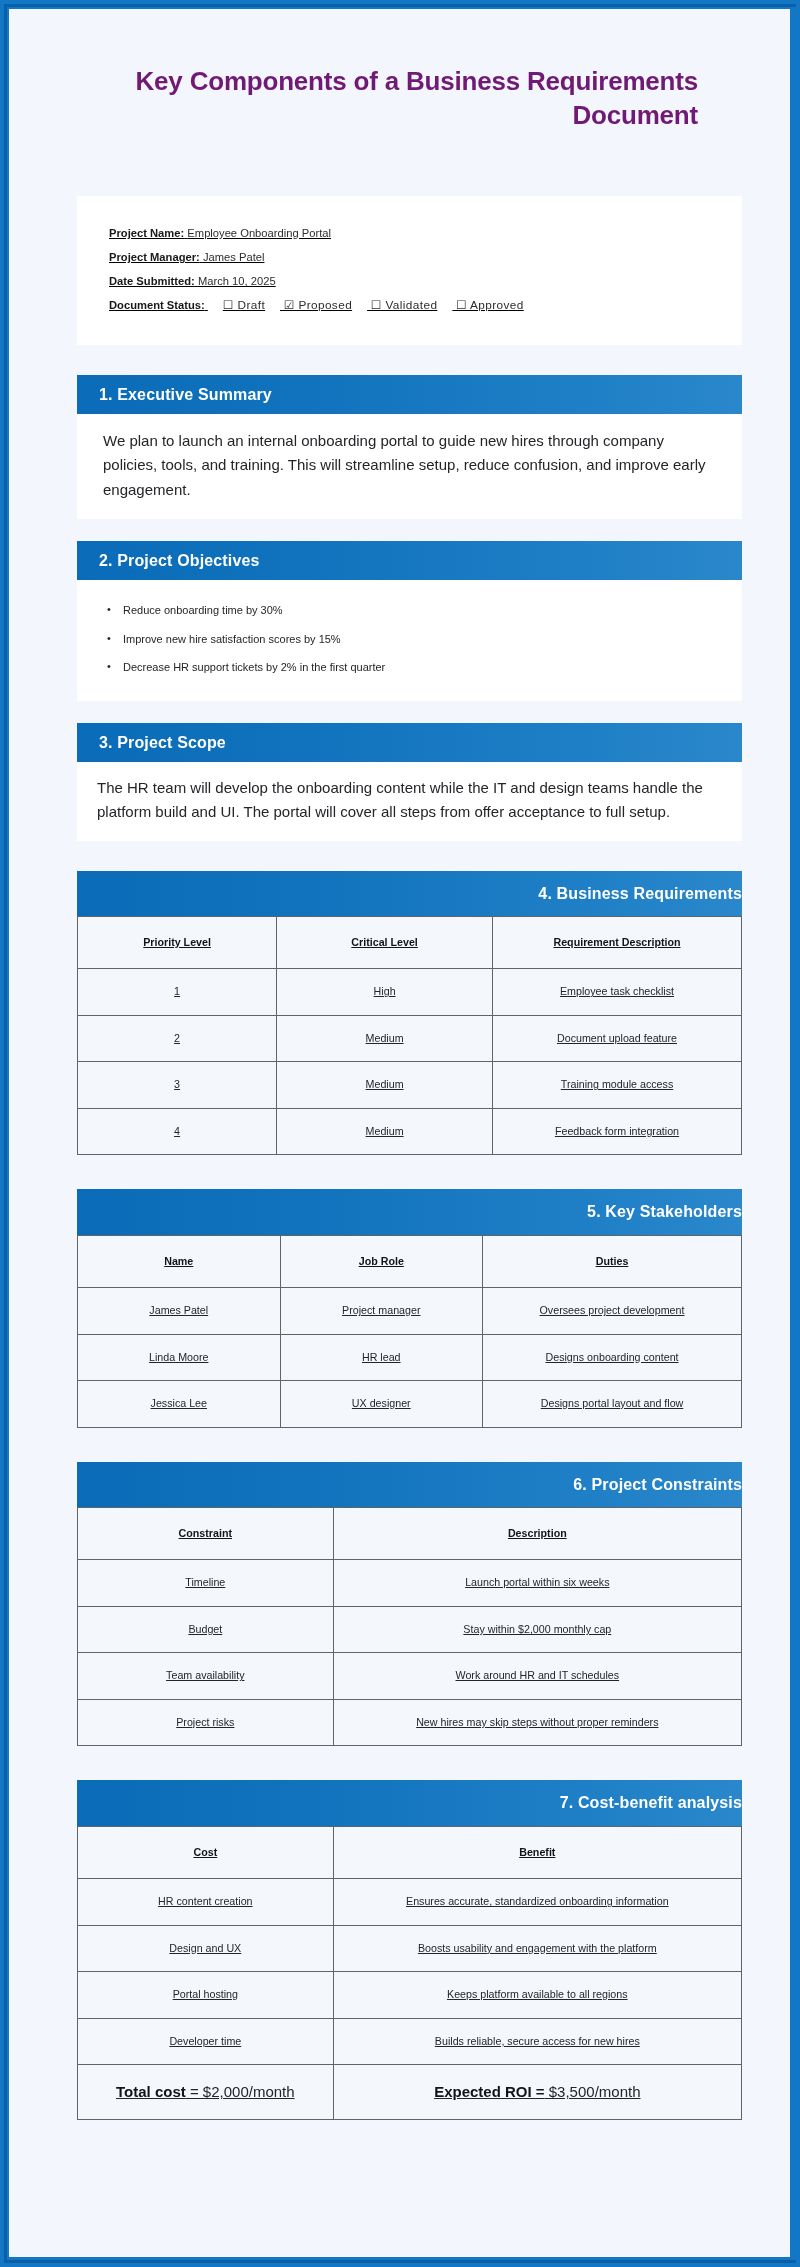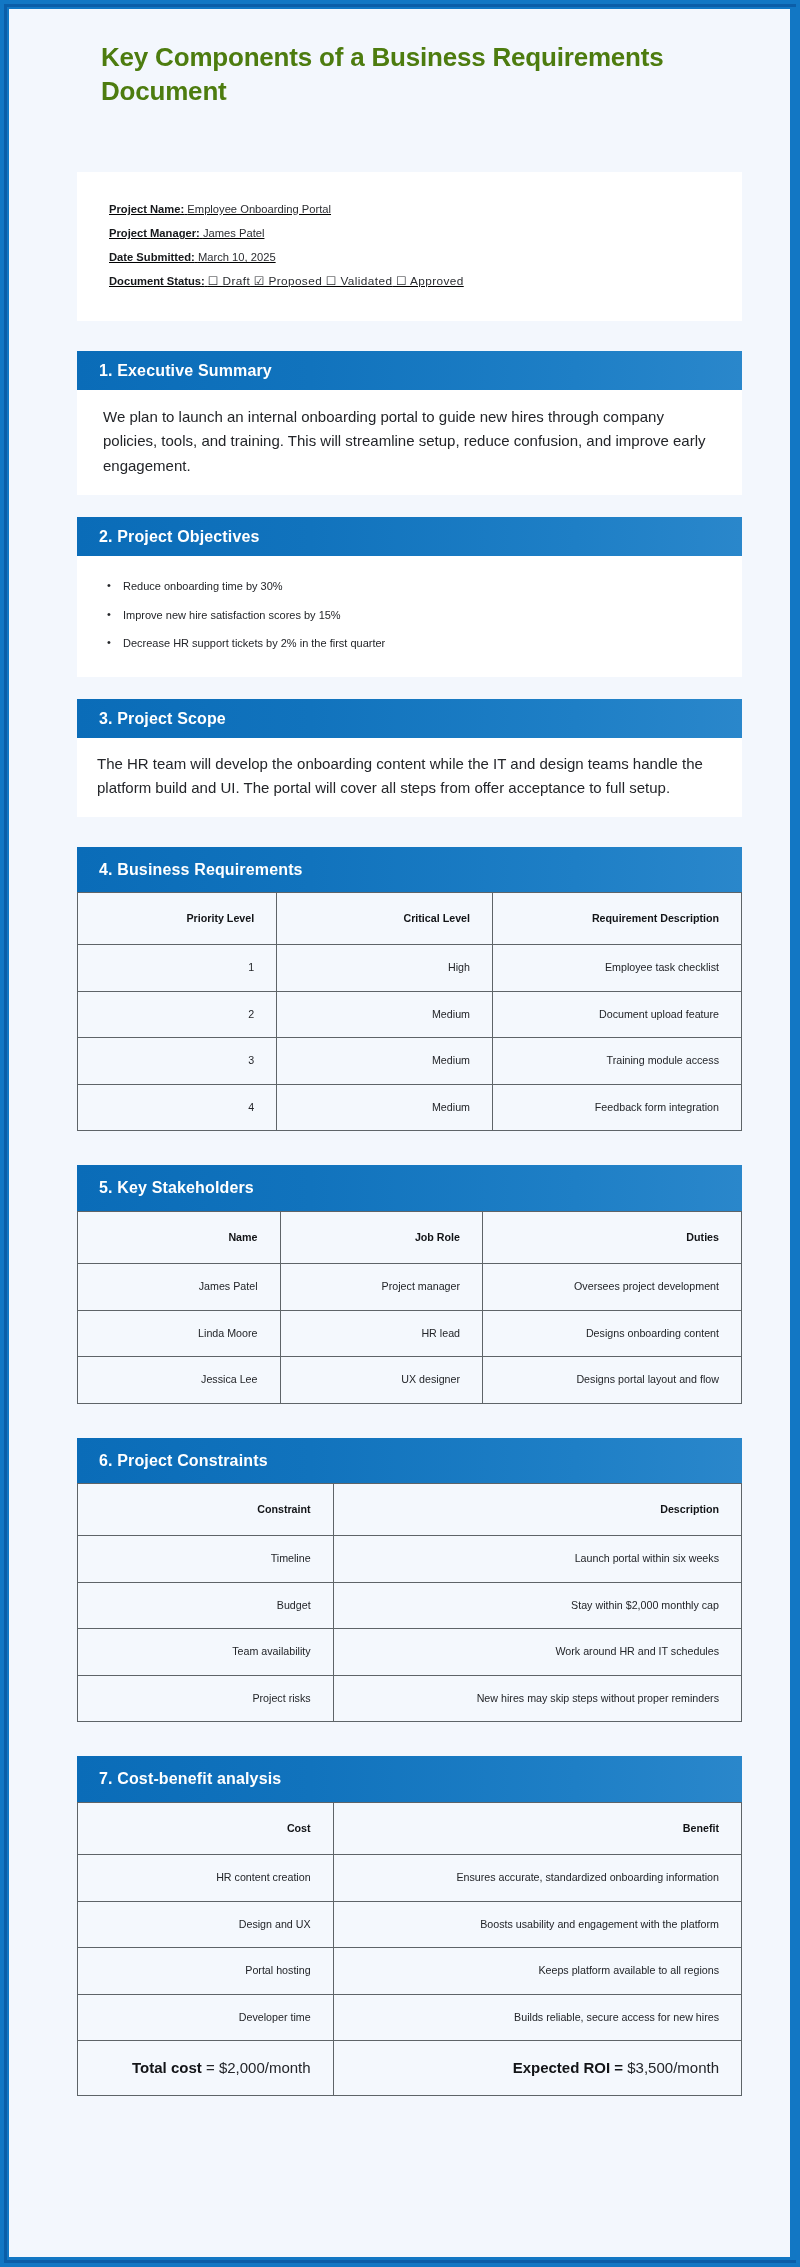--- a/index.html
+++ b/index.html
@@ -47,11 +47,11 @@
   .doc-title {
     font-size: 26px;
     font-weight: bold;
-    color: #4d7c0f;
-    text-align: left;
+    color: #701a75;
+    text-align: right;
     line-height: 1.30;
     letter-spacing: -0.2px;
-    padding: 32px 92px 0 92px;
+    padding: 56px 92px 0 92px;
   }
 
   

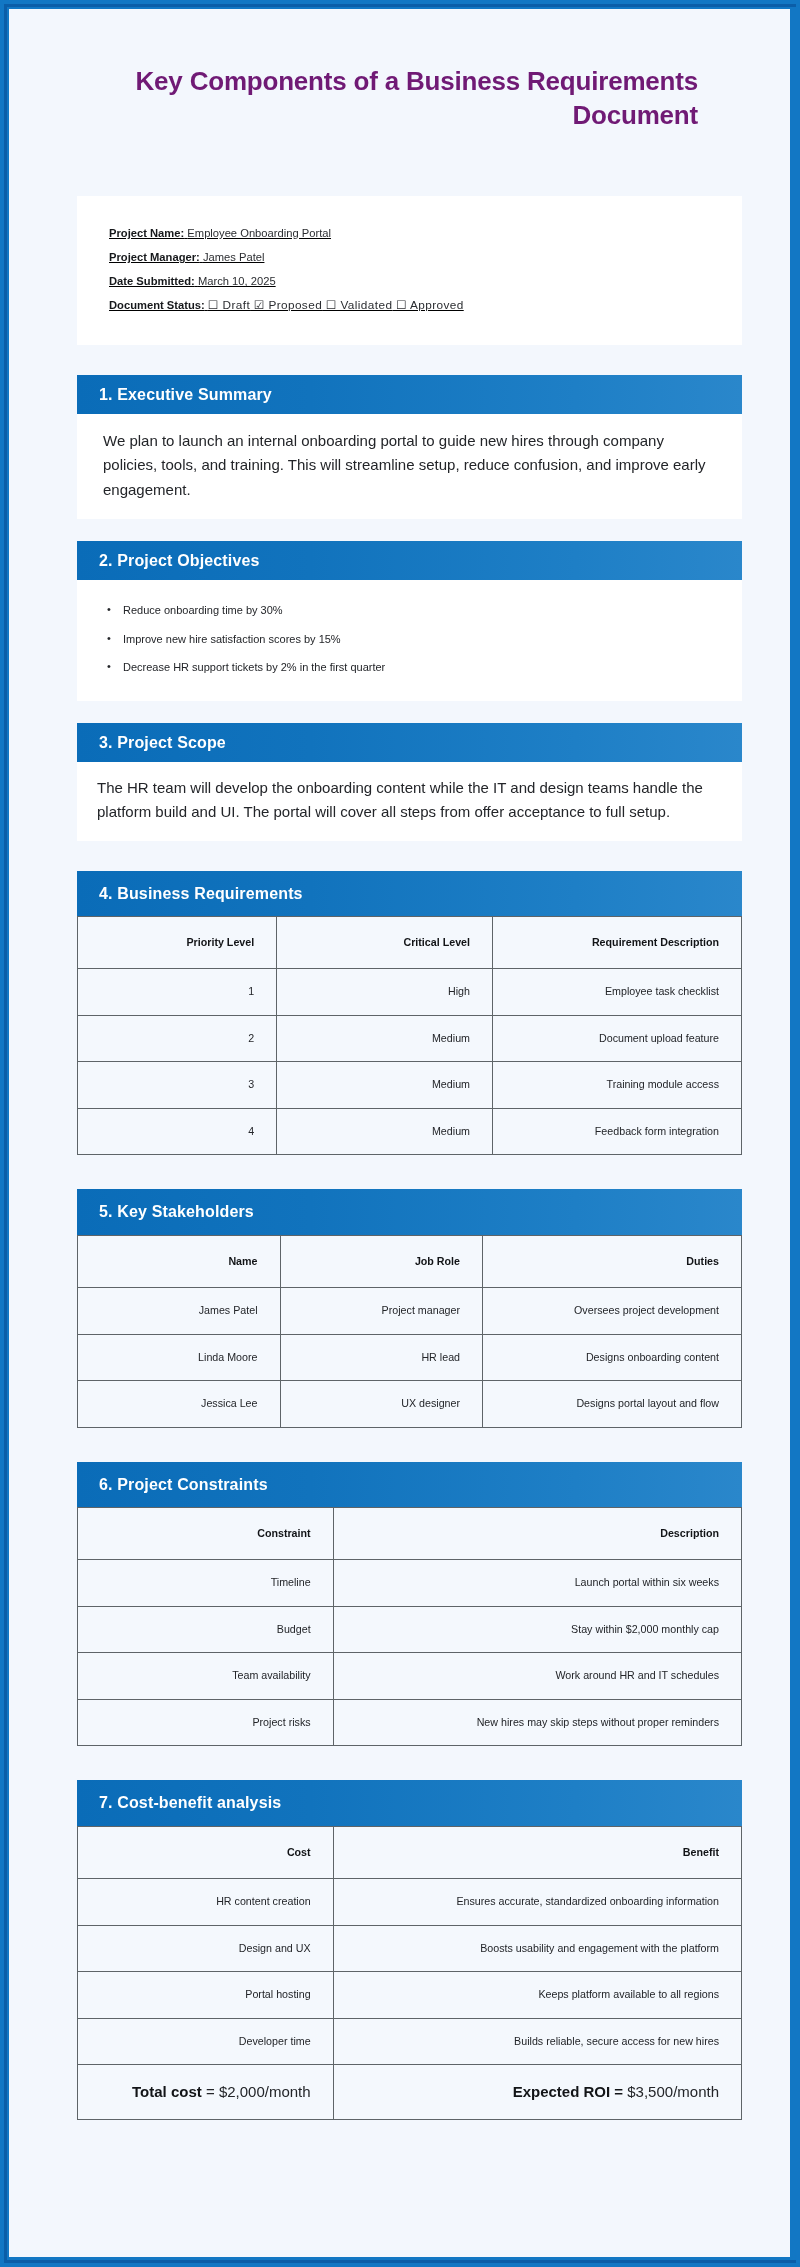--- a/index.html
+++ b/index.html
@@ -68,7 +68,7 @@
     padding: 4.5px 0;
   }
   .meta-label { font-weight: bold; color: #16181b; }
-  .cbox { font-size: 11.8px; letter-spacing: 0.4px; }
+  .cbox { font-size: 11.8px; letter-spacing: 0.4px; margin-left: 15px; }
 
   
   .section { margin: 0 48px 0 68px; }

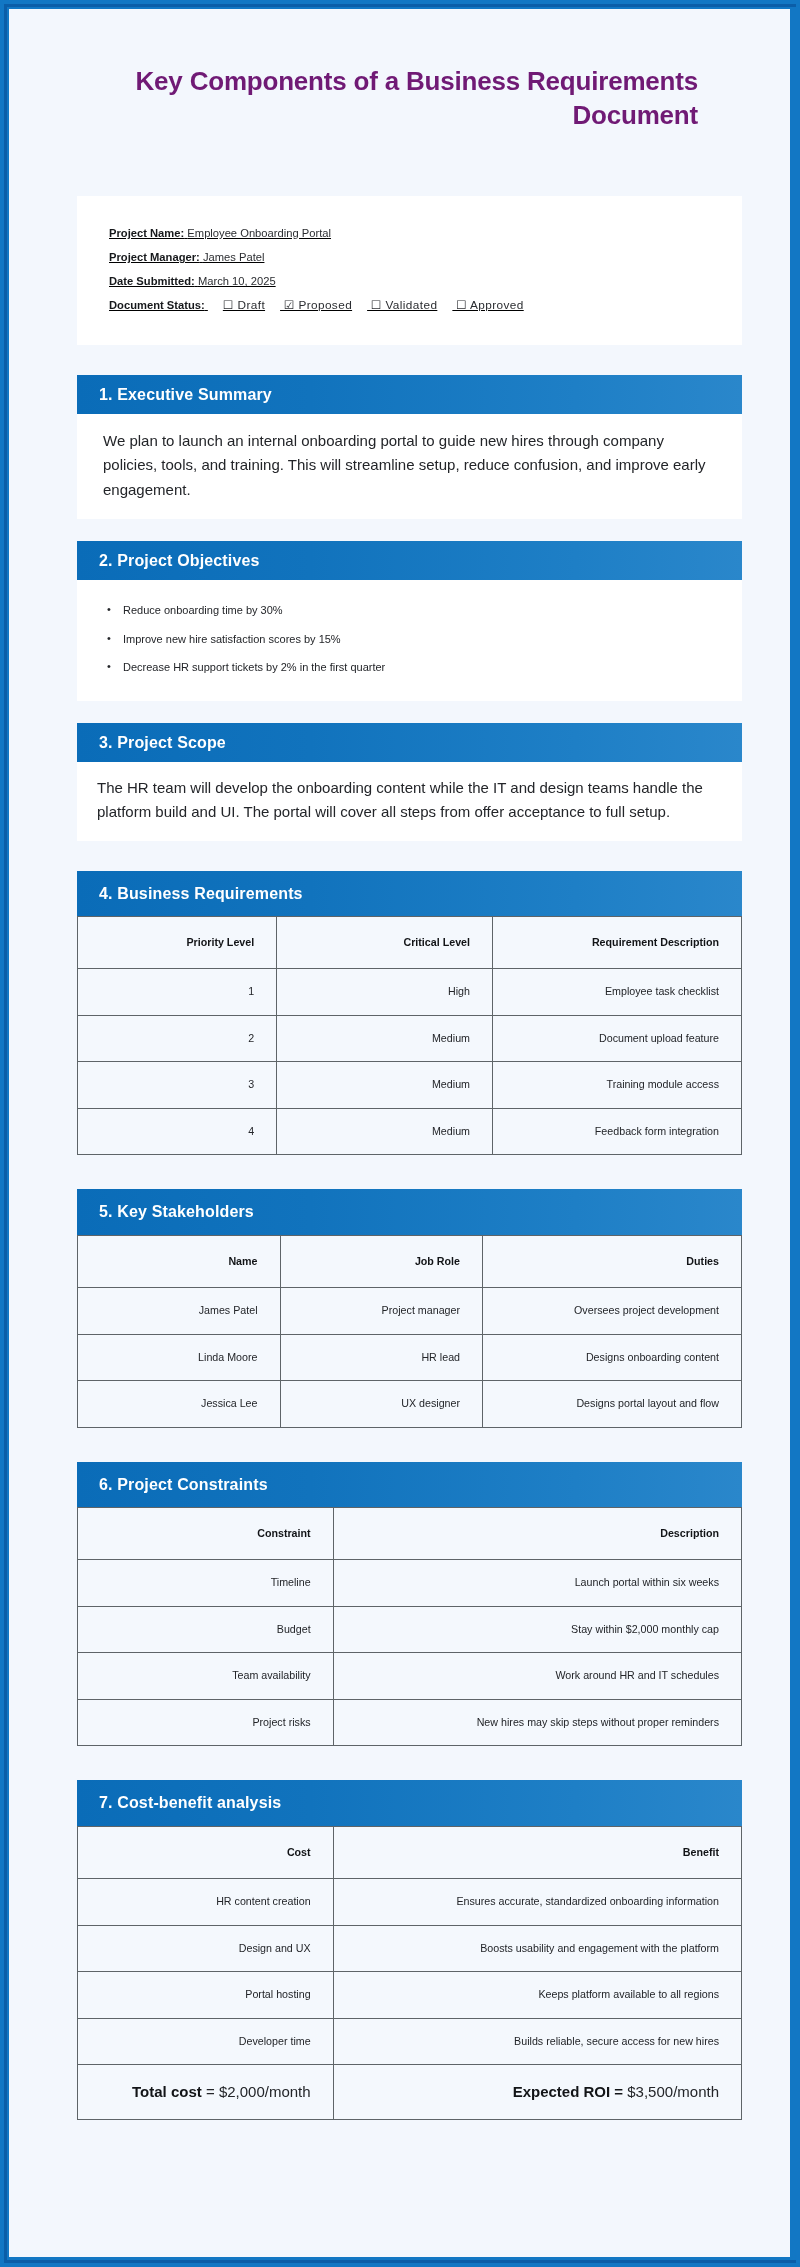--- a/index.html
+++ b/index.html
@@ -85,7 +85,7 @@
     padding: 10px 0 10px 22px;
     line-height: 1.2;
   }
-  .sec-head.tall { padding: 13px 0 13px 22px; }
+  .sec-head.tall { padding: 13px 0 13px 22px; text-align: right; }
 
   .sec-body {
     background: #ffffff;

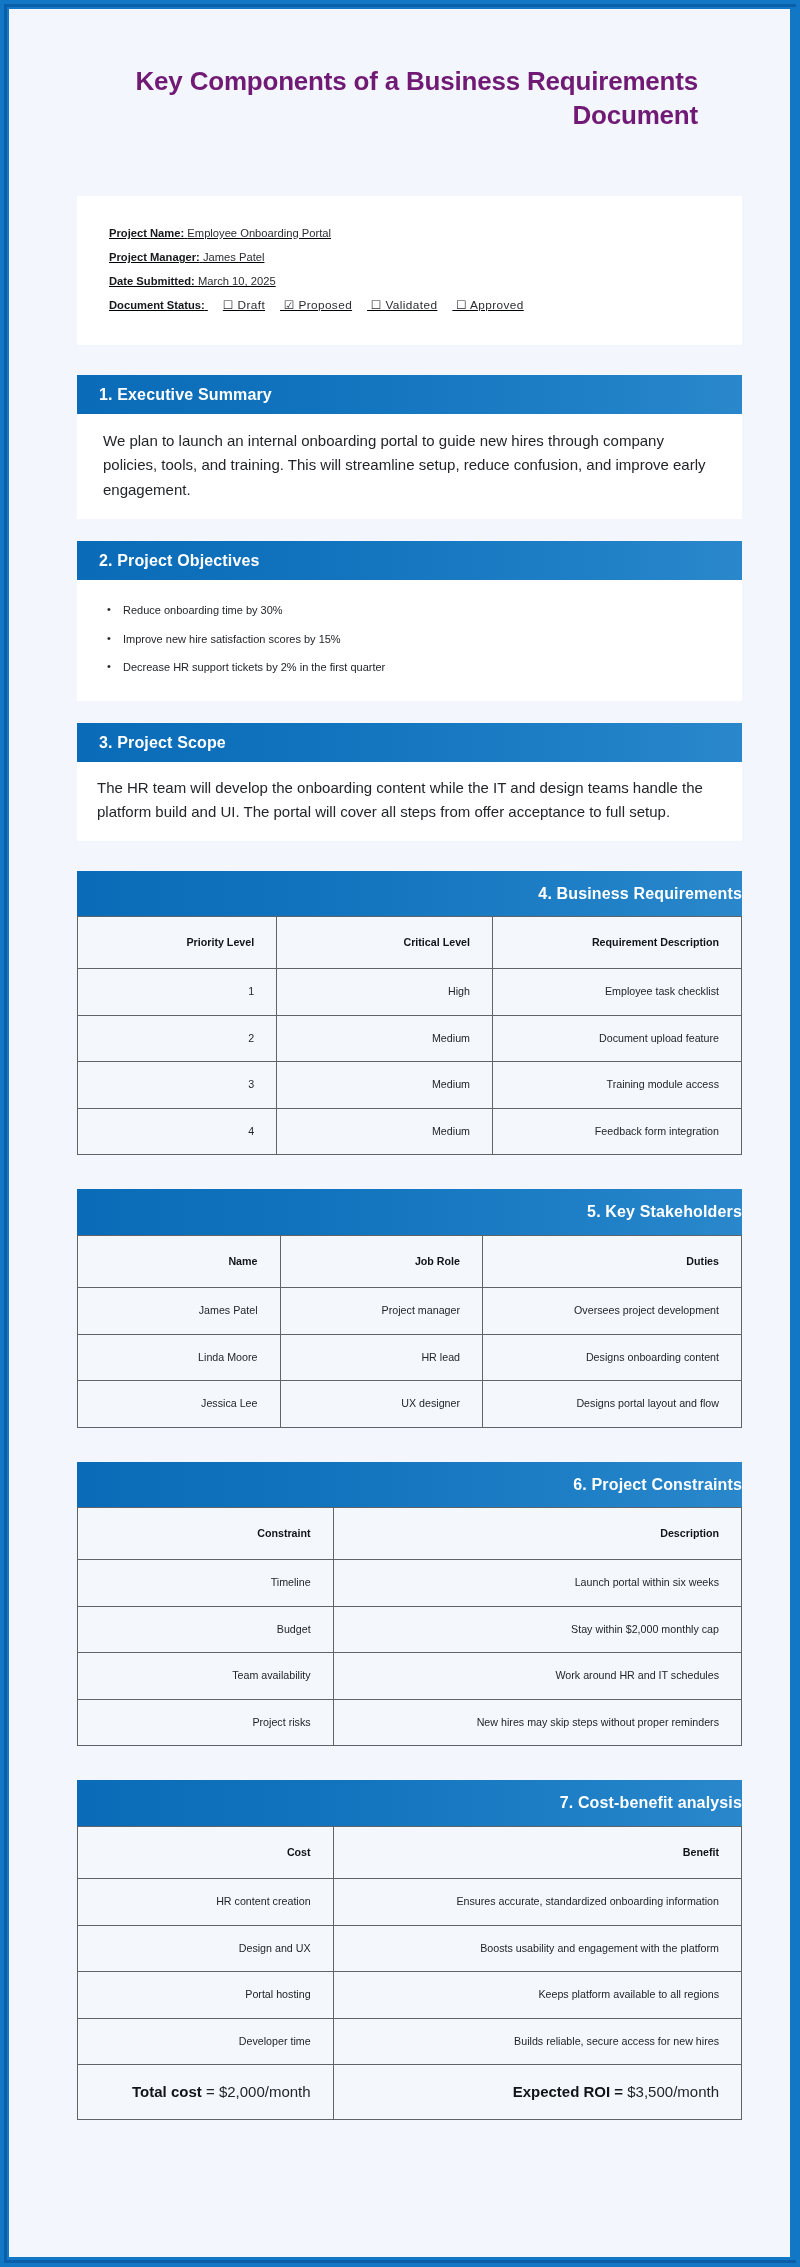--- a/index.html
+++ b/index.html
@@ -125,9 +125,10 @@
     border: 1px solid #5e6468;
     font-size: 10.7px;
     color: #232529;
-    text-align: right;
+    text-align: center;
     vertical-align: middle;
     line-height: 1.45;
+    text-decoration: underline;
   }
   .tbl th {
     font-weight: bold;

